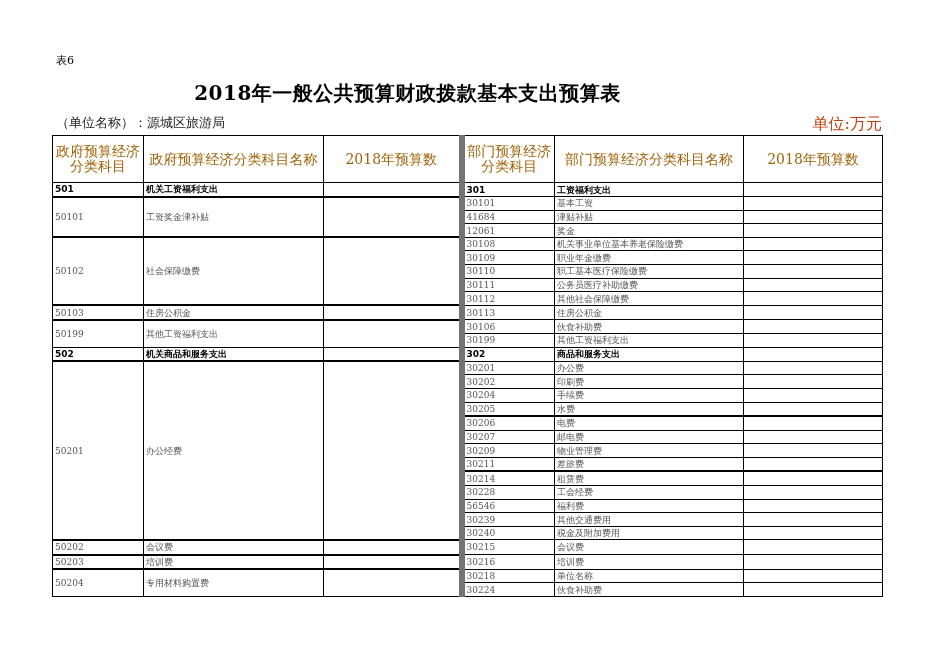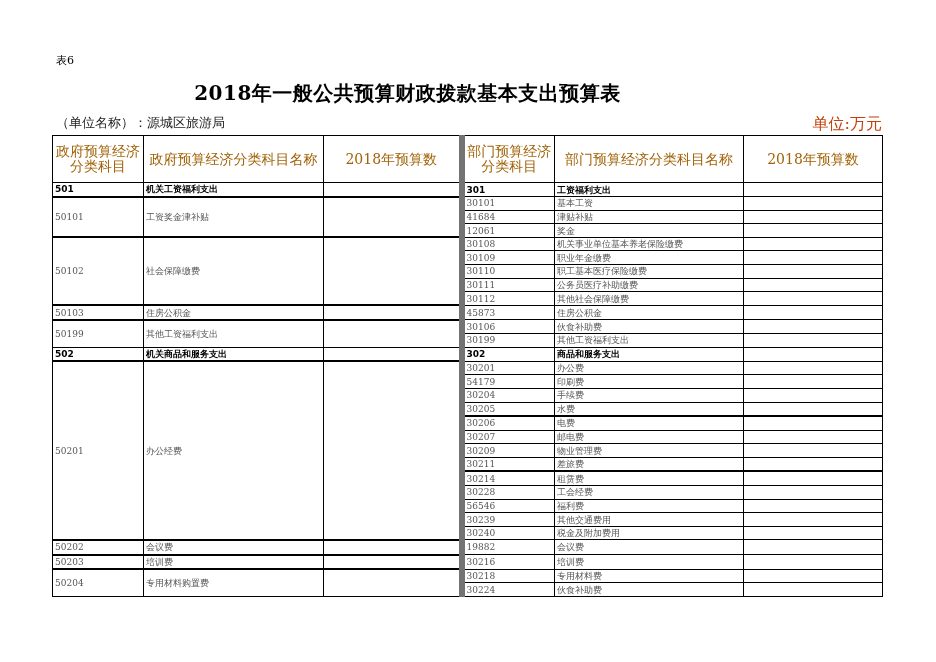--- a/index.html
+++ b/index.html
@@ -106,7 +106,7 @@
         <td rowspan="1" class="merged " style="border-top: 2px solid rgb(0, 0, 0);">50103</td>
         <td rowspan="1" class="merged " style="border-top: 2px solid rgb(0, 0, 0);">住房公积金</td>
         <td rowspan="1" class="merged thickr" style="border-top: 2px solid rgb(0, 0, 0);"></td>
-        <td class="thickl r">45873</td>
+        <td class="thickl r">30113</td>
         <td class="r">住房公积金</td>
         <td class="r"></td>
       </tr>

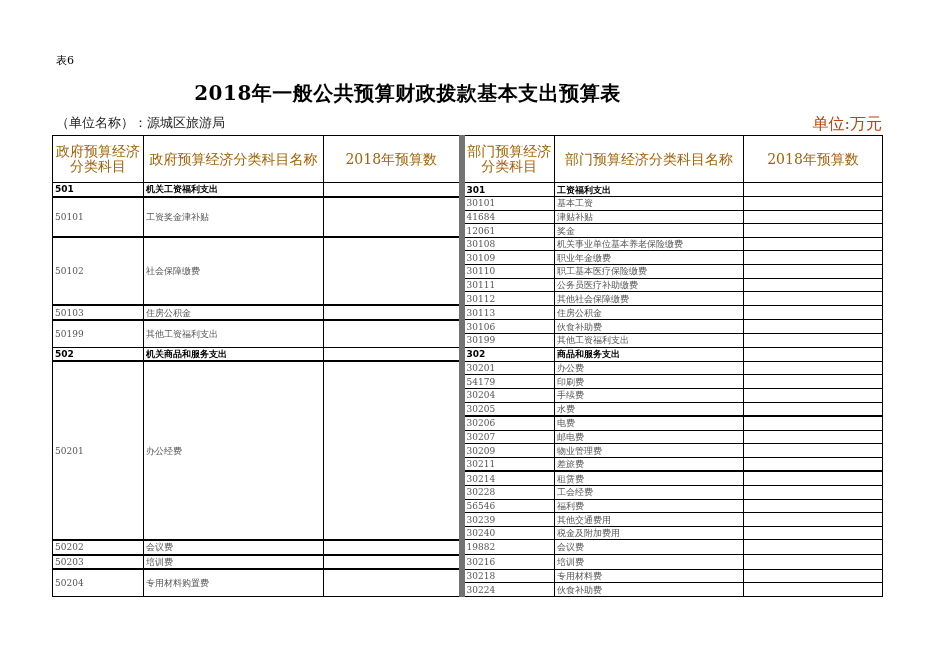--- a/index.html
+++ b/index.html
@@ -140,7 +140,7 @@
         <td class="r"></td>
       </tr>
       <tr>
-        <td class="thickl r">54179</td>
+        <td class="thickl r">30202</td>
         <td class="r">印刷费</td>
         <td class="r"></td>
       </tr>

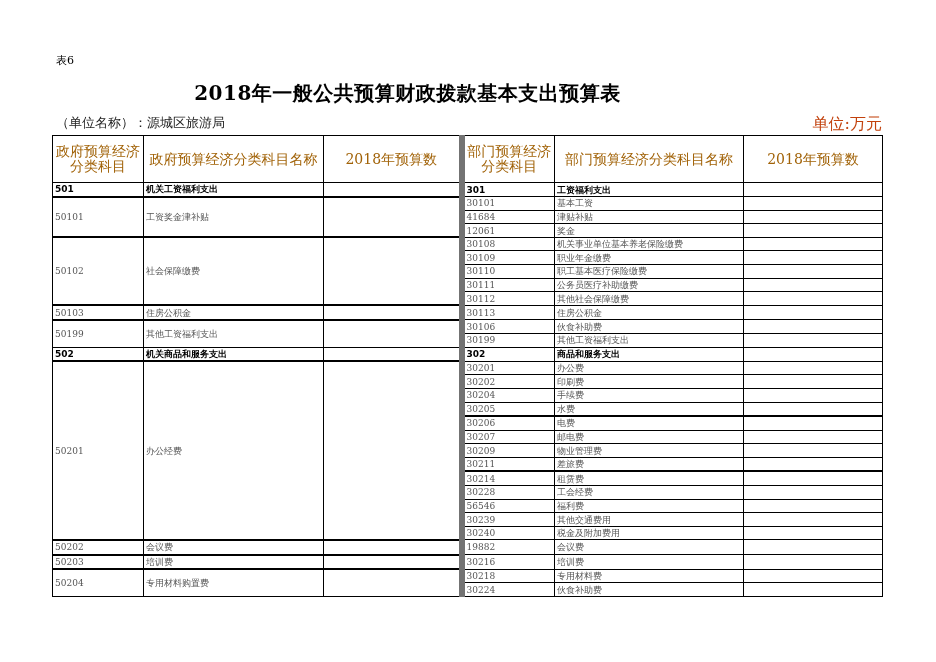--- a/index.html
+++ b/index.html
@@ -203,7 +203,7 @@
         <td rowspan="1" class="merged " style="border-top: 2px solid rgb(0, 0, 0);">50202</td>
         <td rowspan="1" class="merged " style="border-top: 2px solid rgb(0, 0, 0);">会议费</td>
         <td rowspan="1" class="merged thickr" style="border-top: 2px solid rgb(0, 0, 0);"></td>
-        <td class="thickl r">19882</td>
+        <td class="thickl r">30215</td>
         <td class="r">会议费</td>
         <td class="r"></td>
       </tr>

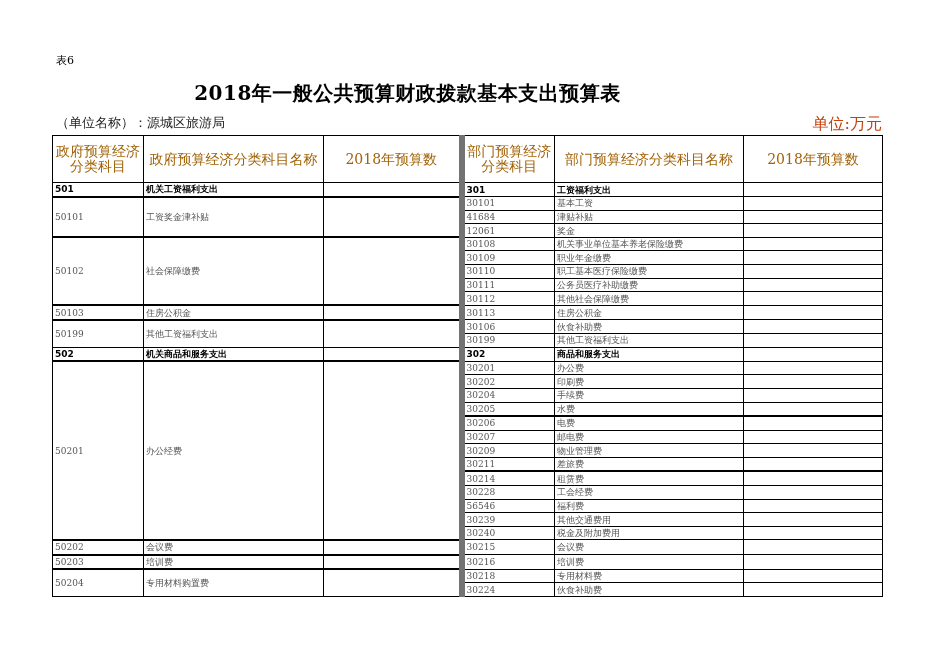--- a/index.html
+++ b/index.html
@@ -220,7 +220,7 @@
         <td rowspan="2" class="merged " style="border-top: 2px solid rgb(0, 0, 0);">专用材料购置费</td>
         <td rowspan="2" class="merged thickr" style="border-top: 2px solid rgb(0, 0, 0);"></td>
         <td class="thickl r">30218</td>
-        <td class="r">专用材料费</td>
+        <td class="r">单位名称</td>
         <td class="r"></td>
       </tr>
       <tr>

